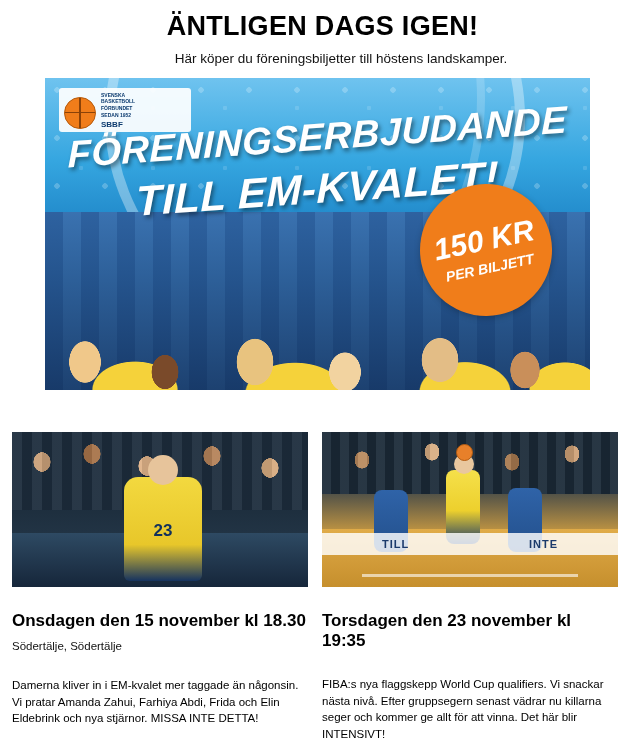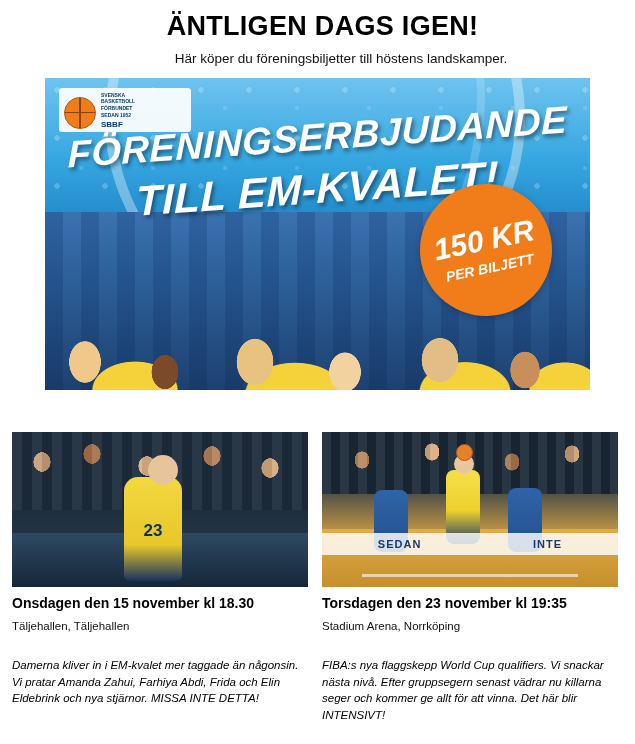--- a/index.html
+++ b/index.html
@@ -221,7 +221,7 @@
   .photo-a .player {
     position: absolute;
     left: 112px; bottom: 6px;
-    width: 58px; height: 104px;
+    width: 78px; height: 104px;
     background: linear-gradient(180deg, #f3d93f 0%, #e8c72a 65%, #16335f 100%);
     border-radius: 14px 14px 6px 6px;
   }

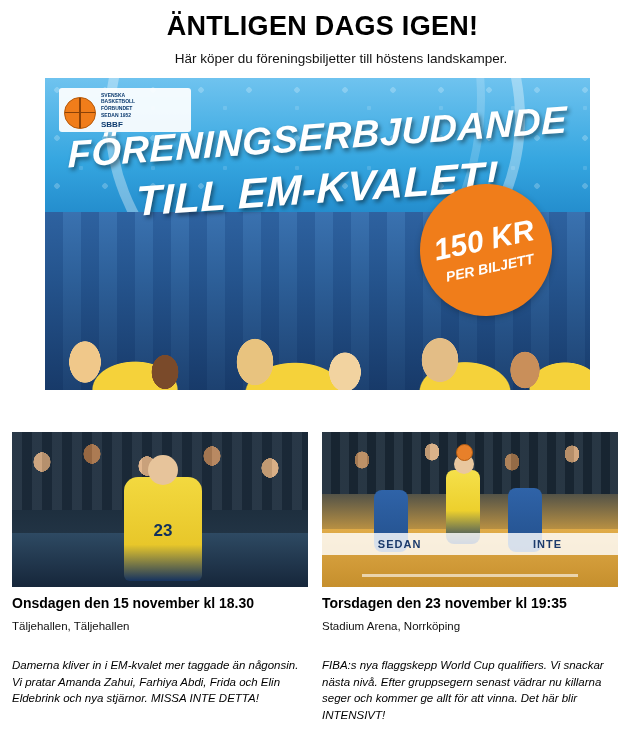--- a/index.html
+++ b/index.html
@@ -384,7 +384,7 @@
         <div class="shooter"></div>
         <div class="ball"></div>
         <div class="adboard">
-          <span>SEDAN</span>
+          <span>TILL</span>
           <span>INTE</span>
         </div>
       </div>

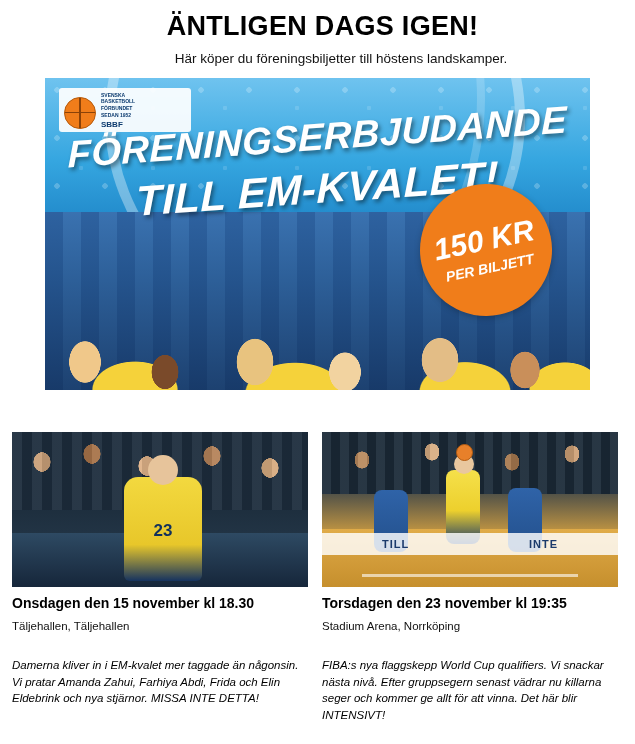--- a/index.html
+++ b/index.html
@@ -305,9 +305,9 @@
     letter-spacing: 0.2px;
   }
   .match-date {
-    font-size: 14px;
-    font-weight: bold;
-    margin-top: 8px;
+    font-size: 17px;
+    font-weight: bold;
+    margin-top: 24px;
   }
   .match-venue {
     font-size: 11.5px;

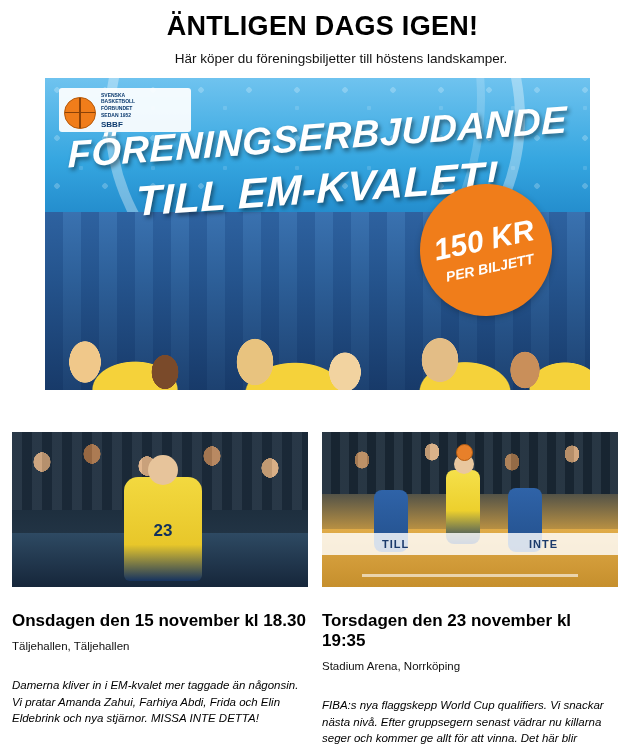--- a/index.html
+++ b/index.html
@@ -371,7 +371,7 @@
         </div>
       </div>
       <div class="match-date">Onsdagen den 15 november kl 18.30</div>
-      <div class="match-venue">Täljehallen, Täljehallen</div>
+      <div class="match-venue">Södertälje, Södertälje</div>
       <div class="match-desc">Damerna kliver in i EM-kvalet mer taggade än någonsin. Vi pratar Amanda Zahui, Farhiya Abdi, Frida och Elin Eldebrink och nya stjärnor. MISSA INTE DETTA!</div>
     </div>
 

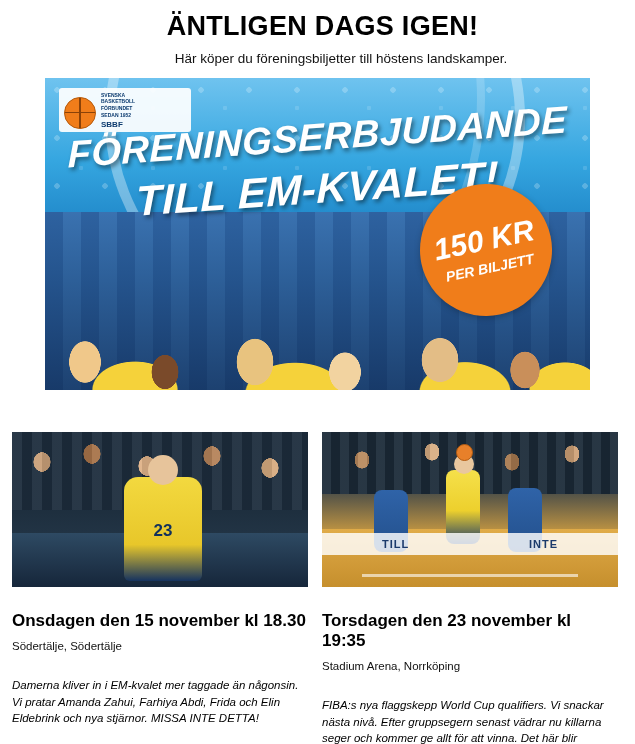--- a/index.html
+++ b/index.html
@@ -389,7 +389,6 @@
         </div>
       </div>
       <div class="match-date">Torsdagen den 23 november kl 19:35</div>
-      <div class="match-venue">Stadium Arena, Norrköping</div>
       <div class="match-desc">FIBA:s nya flaggskepp World Cup qualifiers. Vi snackar nästa nivå. Efter gruppsegern senast vädrar nu killarna seger och kommer ge allt för att vinna. Det här blir INTENSIVT!</div>
     </div>
 

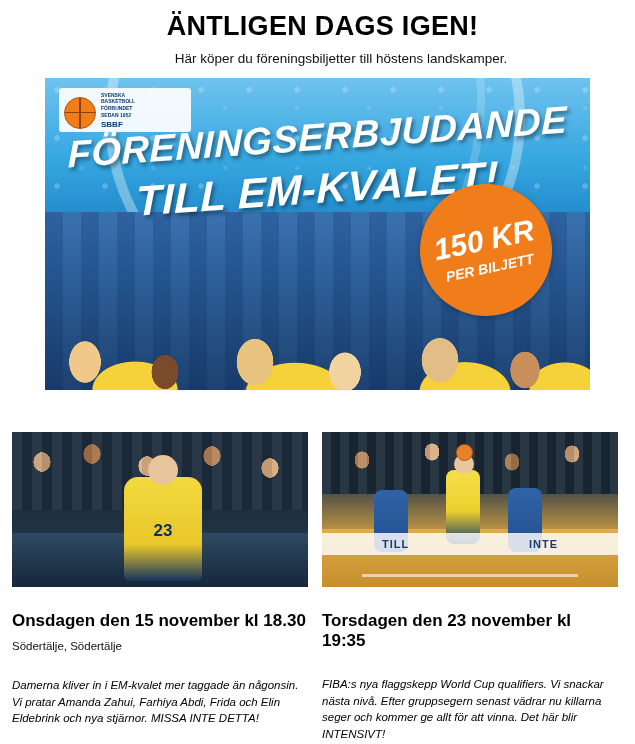--- a/index.html
+++ b/index.html
@@ -316,7 +316,6 @@
   }
   .match-desc {
     font-size: 11.5px;
-    font-style: italic;
     line-height: 1.45;
     margin-top: 25px;
   }

